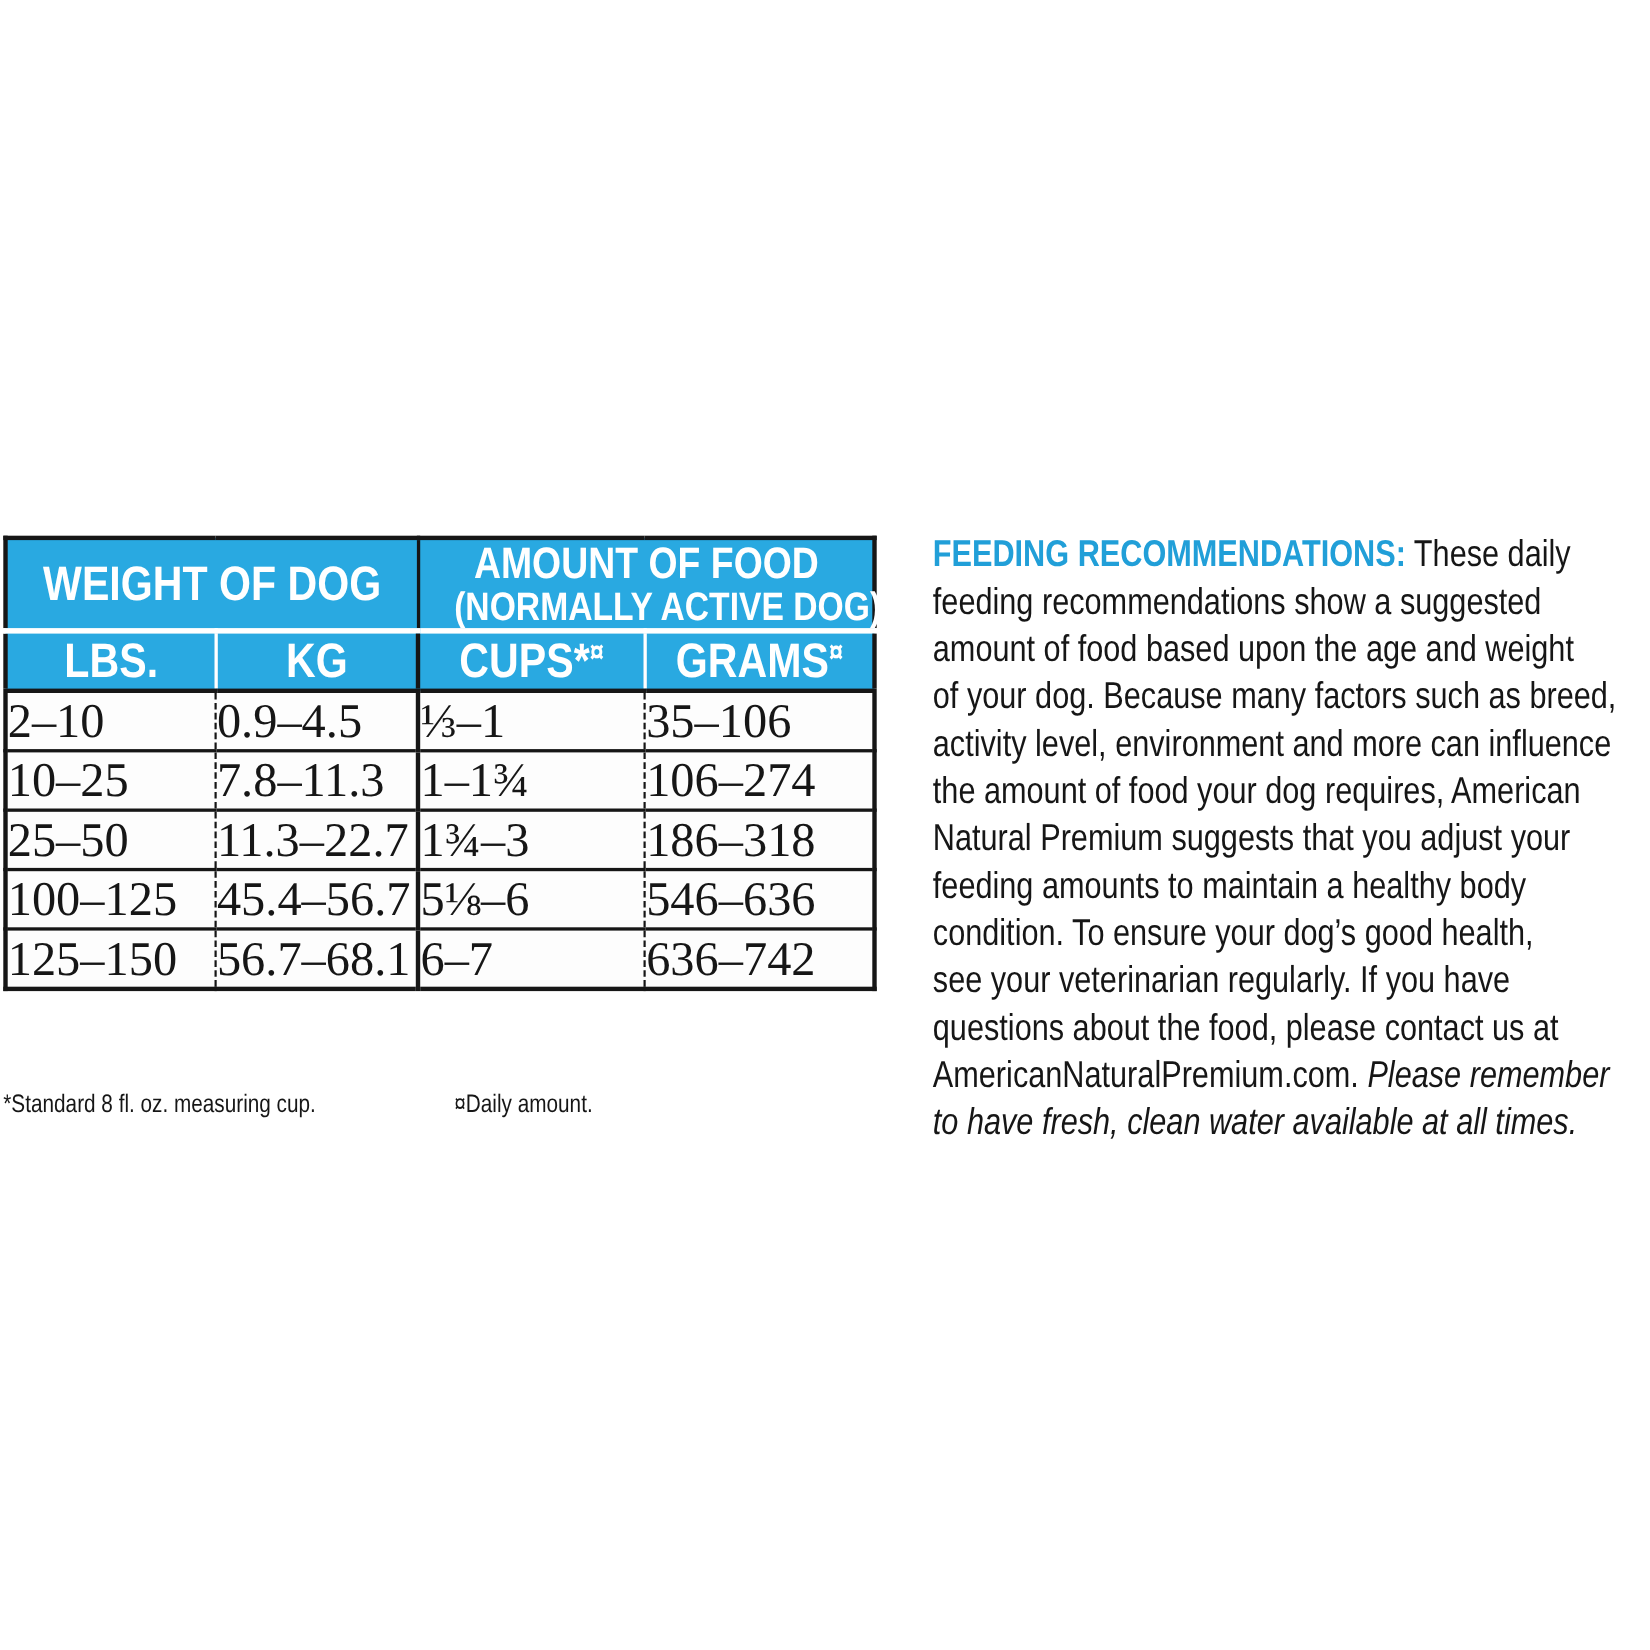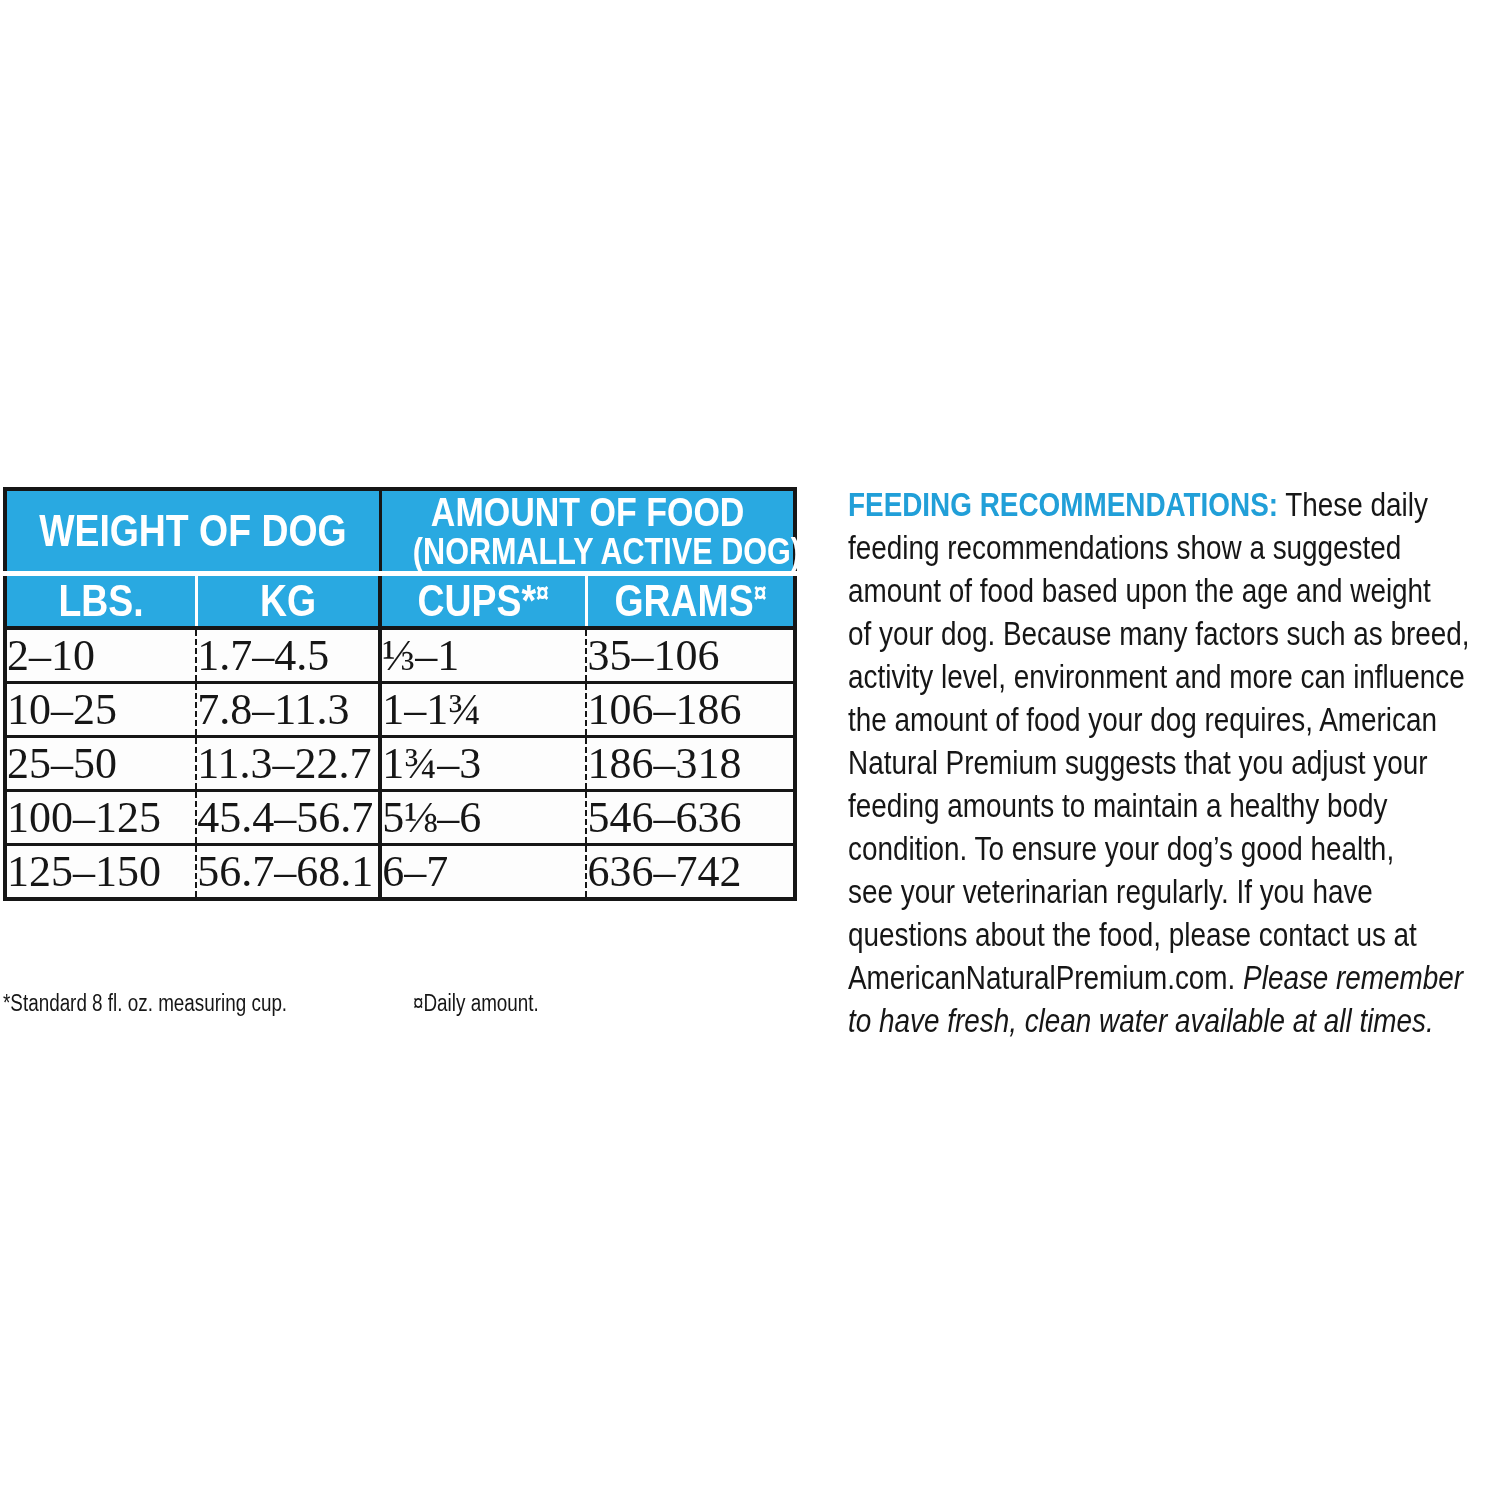--- a/index.html
+++ b/index.html
@@ -148,7 +148,7 @@
     <tbody>
       <tr>
         <td class="lbs">2–10</td>
-        <td class="kg">1.7–4.5</td>
+        <td class="kg">0.9–4.5</td>
         <td class="cups">⅓–1</td>
         <td class="grams">35–106</td>
       </tr>

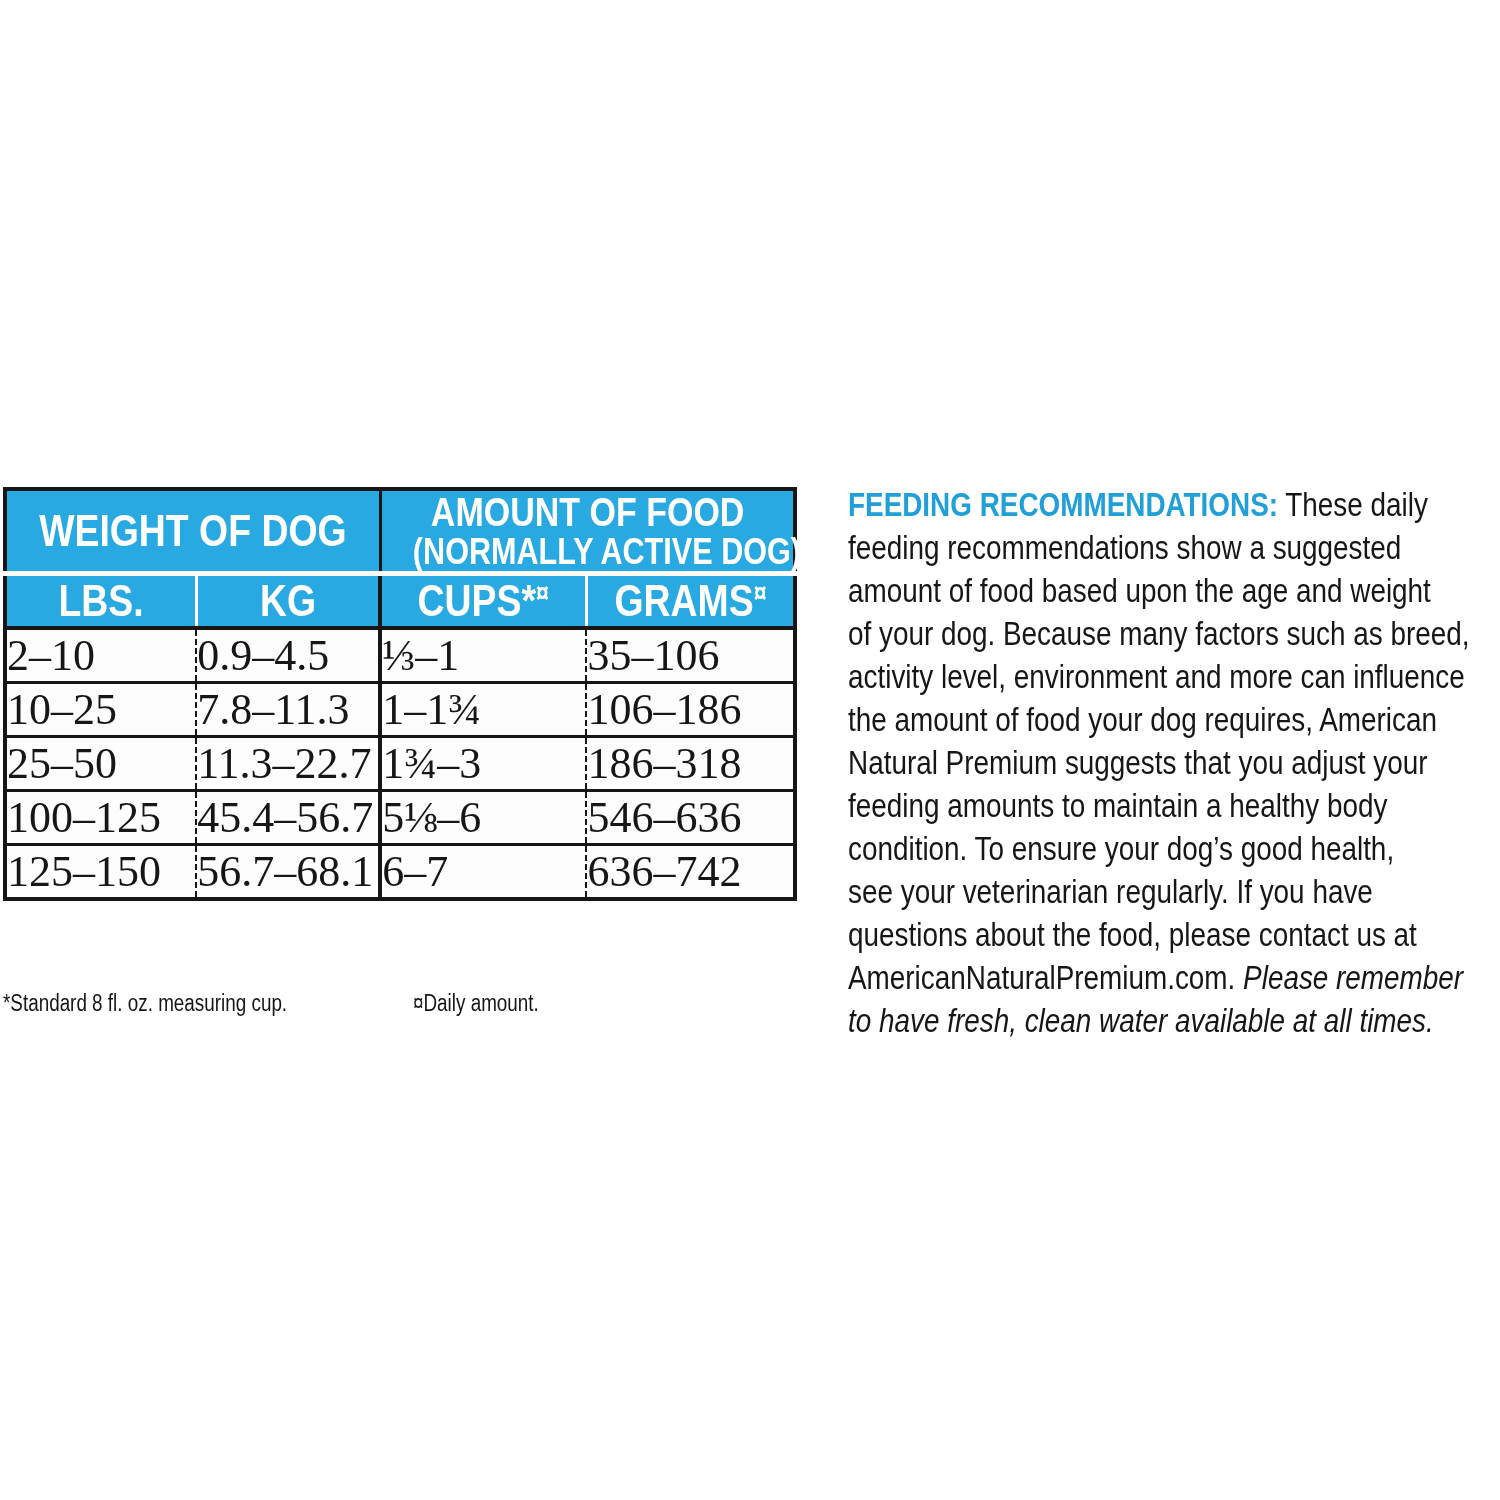--- a/index.html
+++ b/index.html
@@ -156,7 +156,7 @@
         <td class="lbs">10–25</td>
         <td class="kg">7.8–11.3</td>
         <td class="cups">1–1¾</td>
-        <td class="grams">106–186</td>
+        <td class="grams">106–274</td>
       </tr>
       <tr>
         <td class="lbs">25–50</td>

